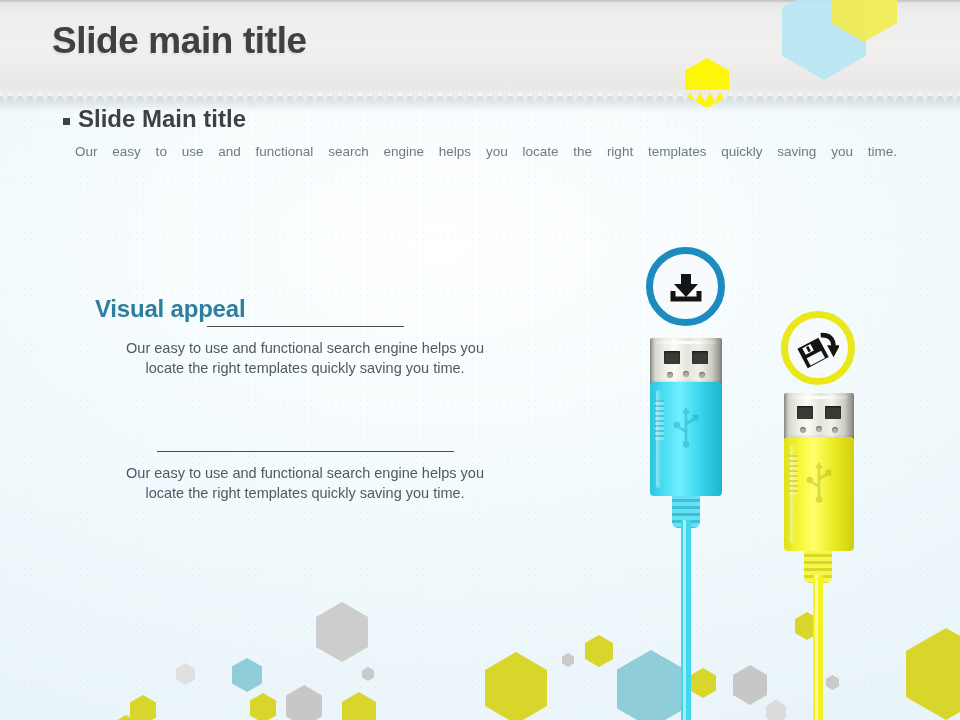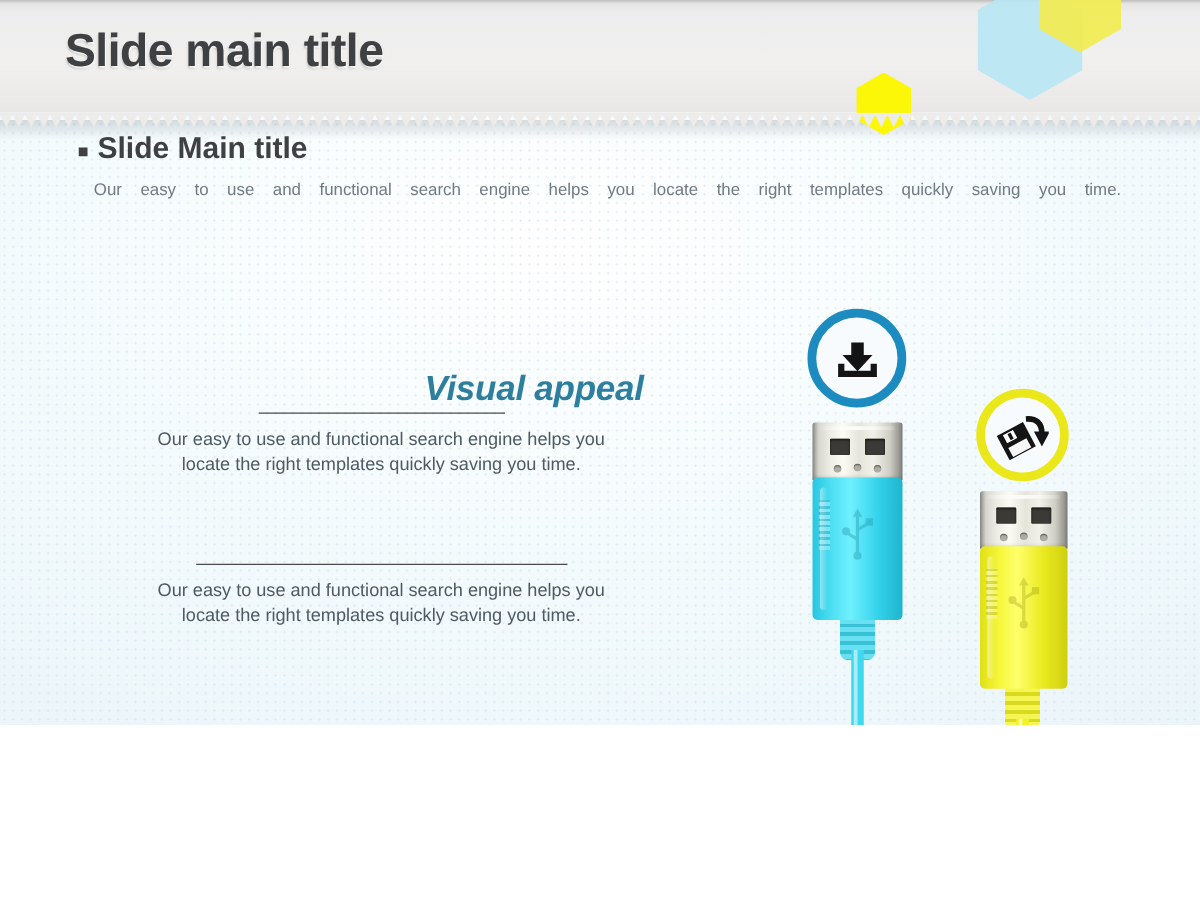--- a/index.html
+++ b/index.html
@@ -13,7 +13,7 @@
   }
   #slide {
     position: relative;
-    width: 960px; height: 580px;
+    width: 960px; height: 720px;
     overflow: hidden;
     background:
       radial-gradient(ellipse 900px 520px at 46% 34%, #ffffff 0%, #f4fbfd 45%, #e9f4f9 100%);

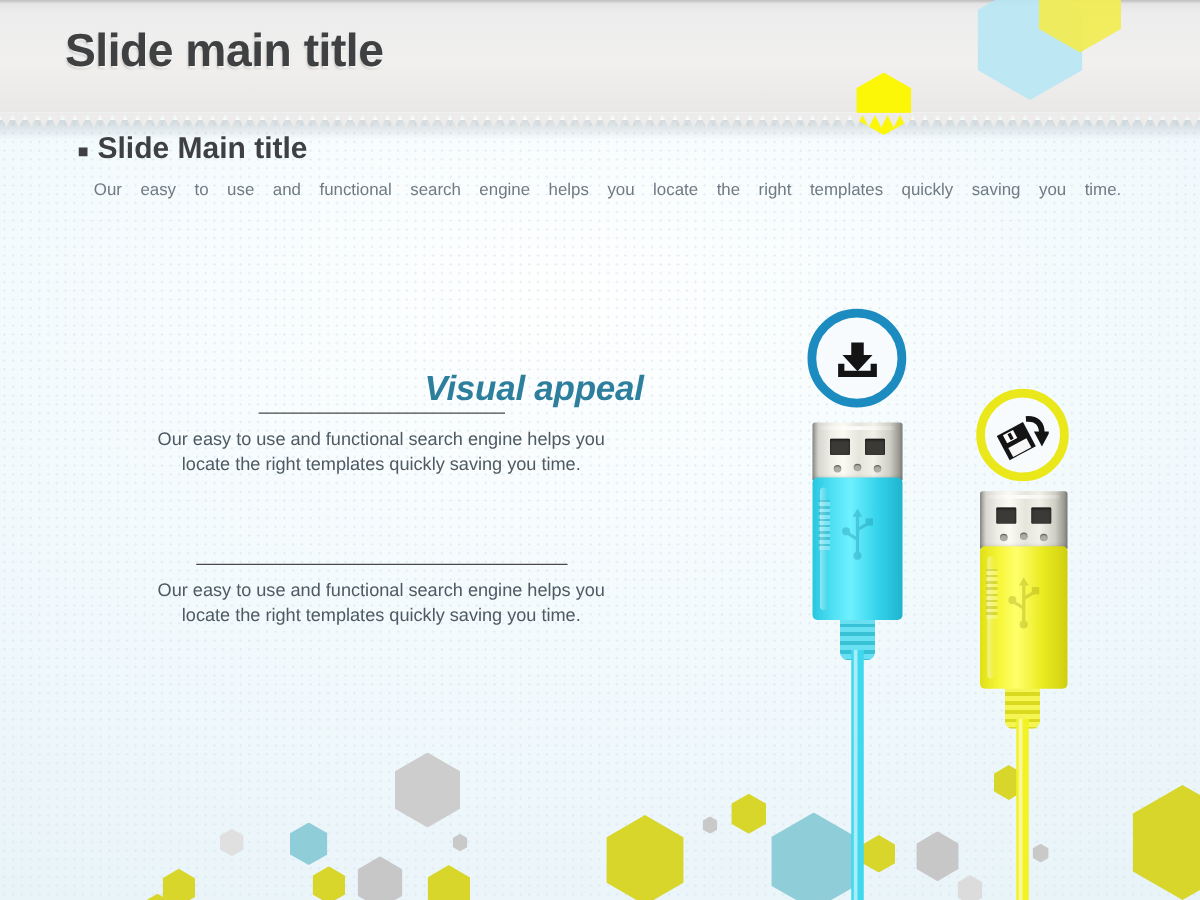--- a/index.html
+++ b/index.html
@@ -95,12 +95,11 @@
 
   .block { position:absolute; z-index:4; width: 420px; }
   .block-head {
-    text-align:right;
-    font-size: 28px;
+    text-align:left;
+    font-size: 24px;
     font-weight: bold;
     letter-spacing: -0.2px;
     white-space: nowrap;
-    font-style: italic;
   }
   .block-head.teal { color:#2d7f9d; }
   .block-head.dark { color:#3f4042; }

